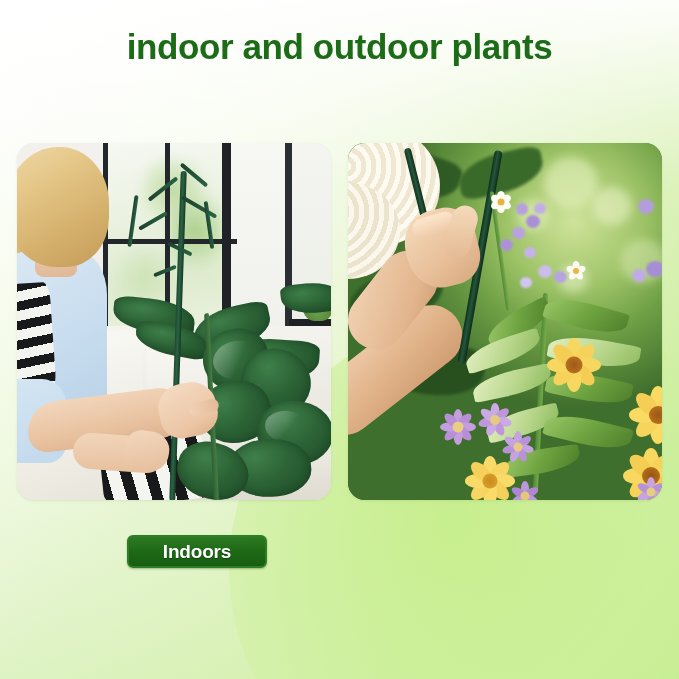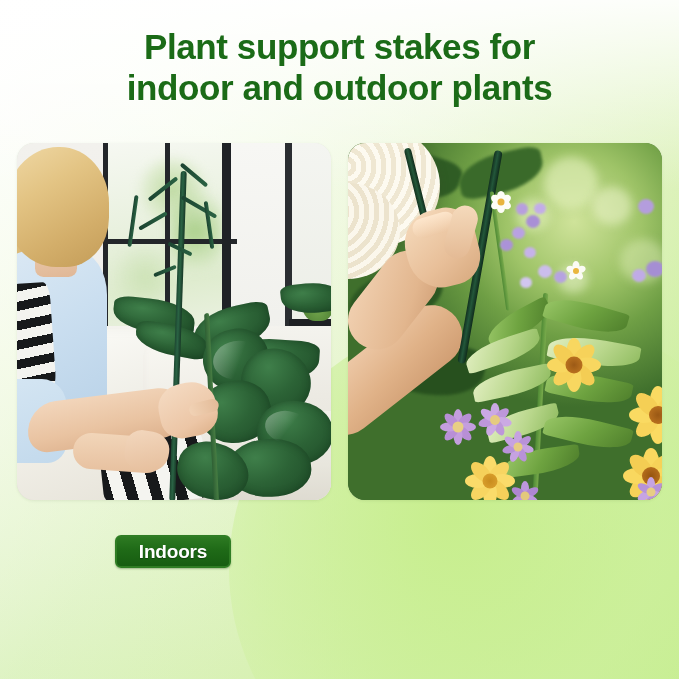--- a/index.html
+++ b/index.html
@@ -418,7 +418,6 @@
   <div class="bg-top-wash"></div>
 
   <div class="heading">
-    <span class="line">Plant support stakes for</span>
     <span class="line">indoor and outdoor plants</span>
   </div>
 

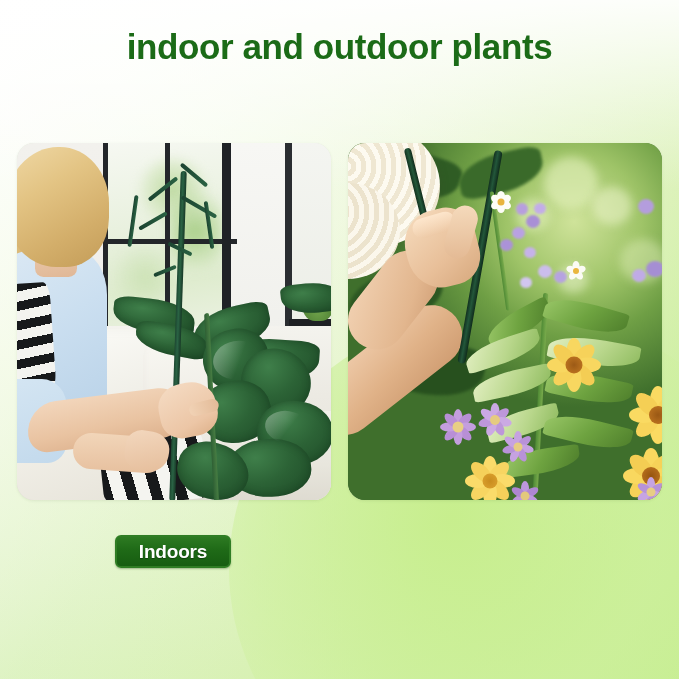--- a/index.html
+++ b/index.html
@@ -404,7 +404,7 @@
     line-height: 1;
     text-shadow: 0 1px 1px rgba(0,0,0,0.35);
   }
-  .badge-indoors  { left: 115px; width: 116px; }
+  .badge-indoors  { left: 127px; width: 140px; }
   .badge-outdoors { left: 462px; width: 117px; }
 </style>
 </head>

